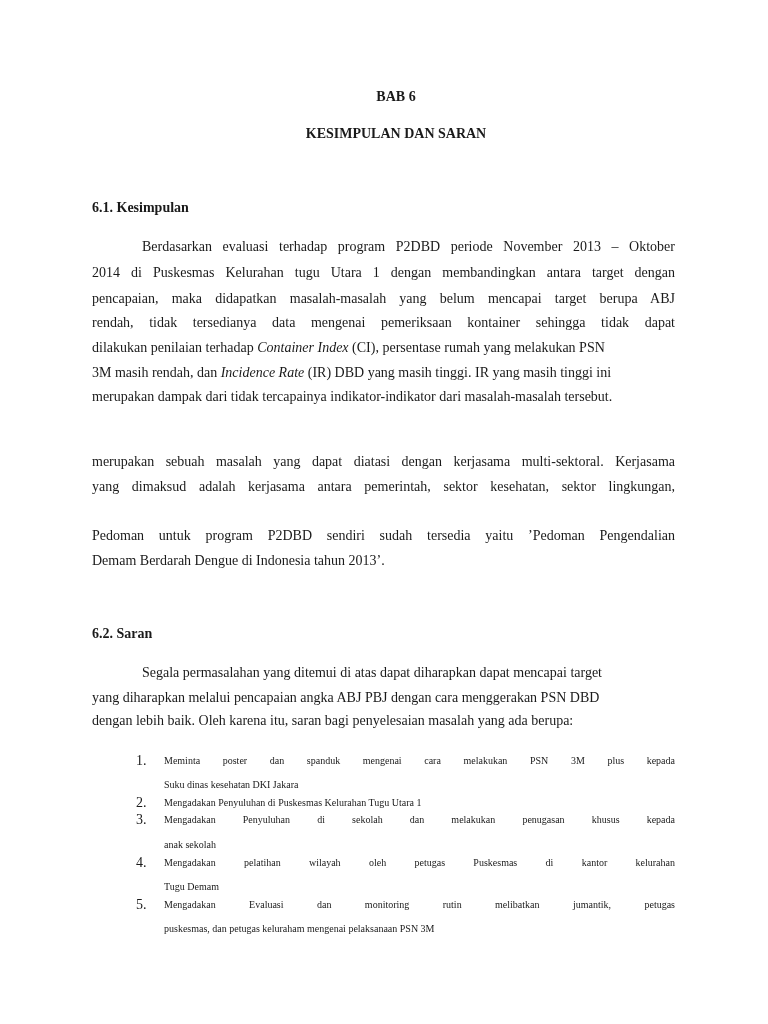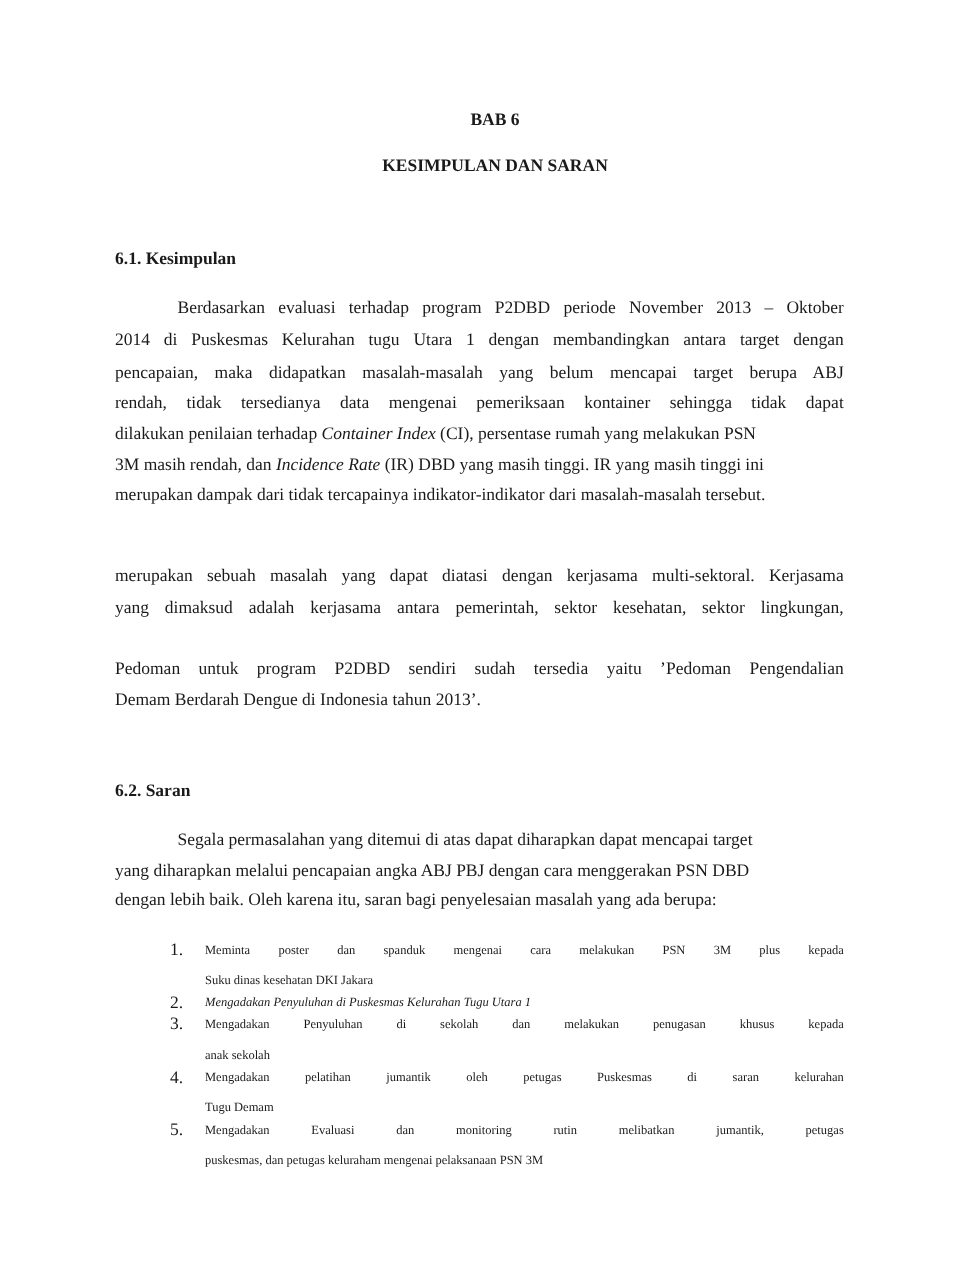--- a/index.html
+++ b/index.html
@@ -52,7 +52,7 @@
     </div>
     <div>
       <span class="li-num" style="top:794px;">2.</span>
-      <span class="li-text" style="top:794px;font-style:italic;">Mengadakan Penyuluhan di Puskesmas Kelurahan Tugu Utara 1</span>
+      <span class="li-text" style="top:794px;">Mengadakan Penyuluhan di Puskesmas Kelurahan Tugu Utara 1</span>
     </div>
     <div>
       <span class="li-num" style="top:811px;">3.</span>

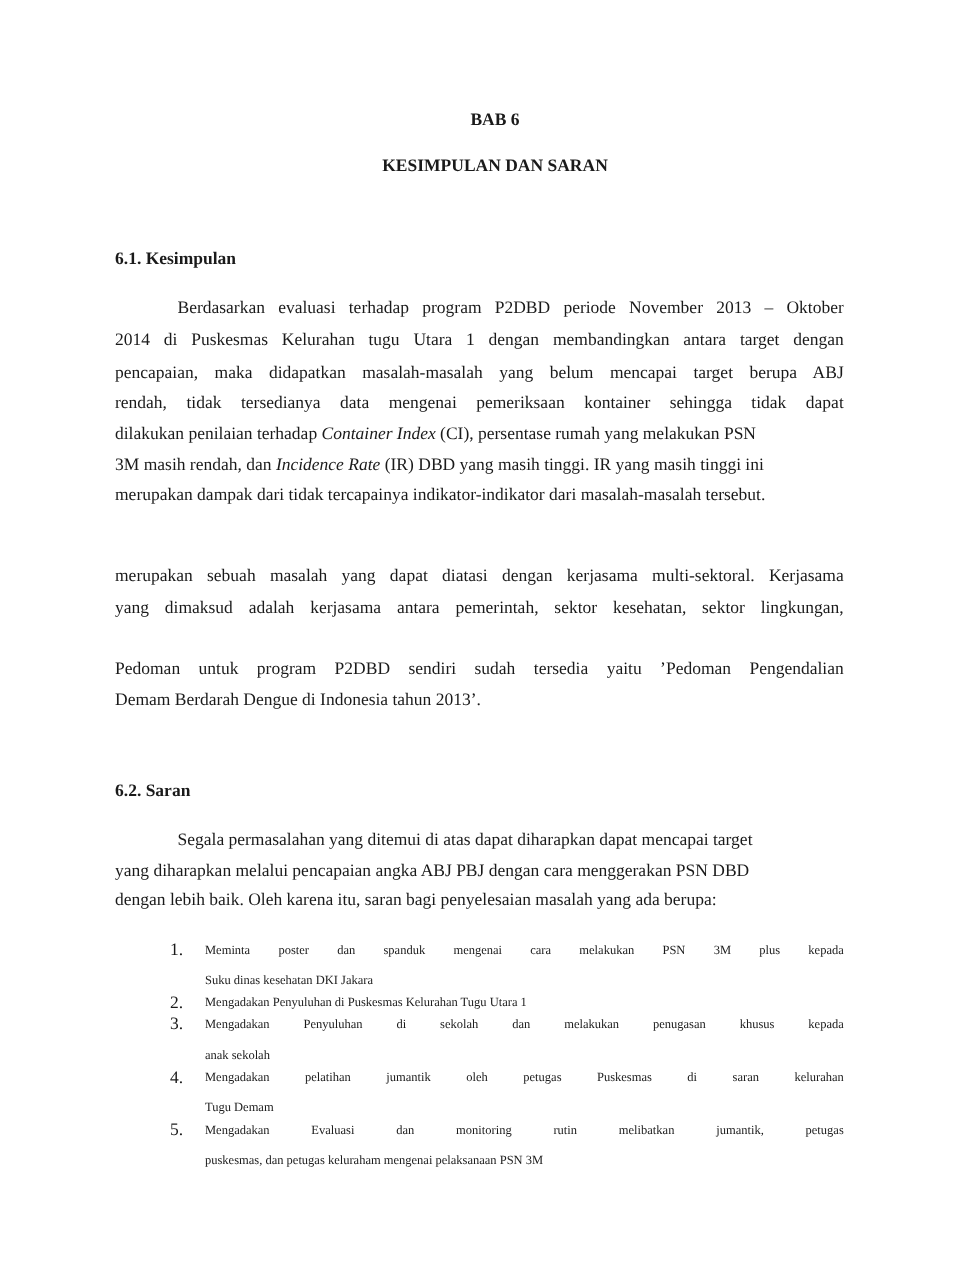--- a/index.html
+++ b/index.html
@@ -61,7 +61,7 @@
     </div>
     <div>
       <span class="li-num" style="top:854px;">4.</span>
-      <span class="li-text just" style="top:854px;height:18px;overflow:hidden;text-align:justify;text-align-last:justify;">Mengadakan pelatihan jumantik oleh petugas Puskesmas di saran kelurahan</span>
+      <span class="li-text just" style="top:854px;height:18px;overflow:hidden;text-align:justify;text-align-last:justify;">Mengadakan pelatihan wilayah oleh petugas Puskesmas di kantor kelurahan</span>
       <span class="li-text" style="top:878px;">Tugu Demam</span>
     </div>
     <div>

